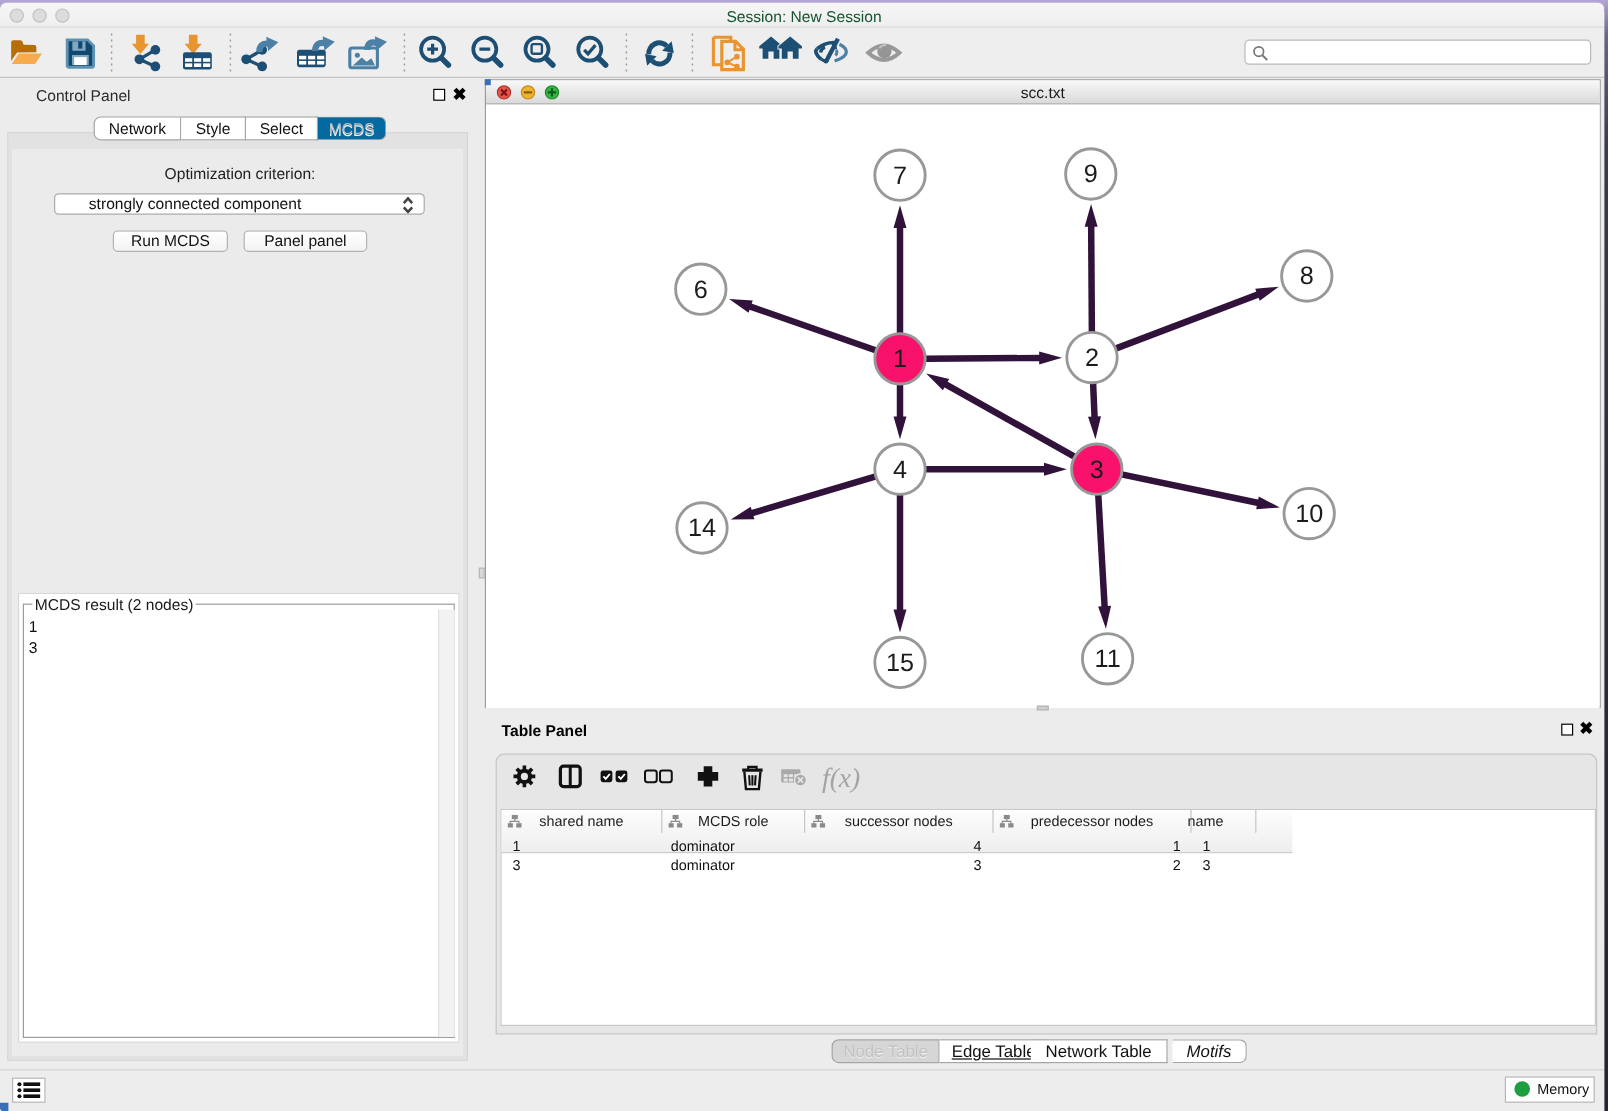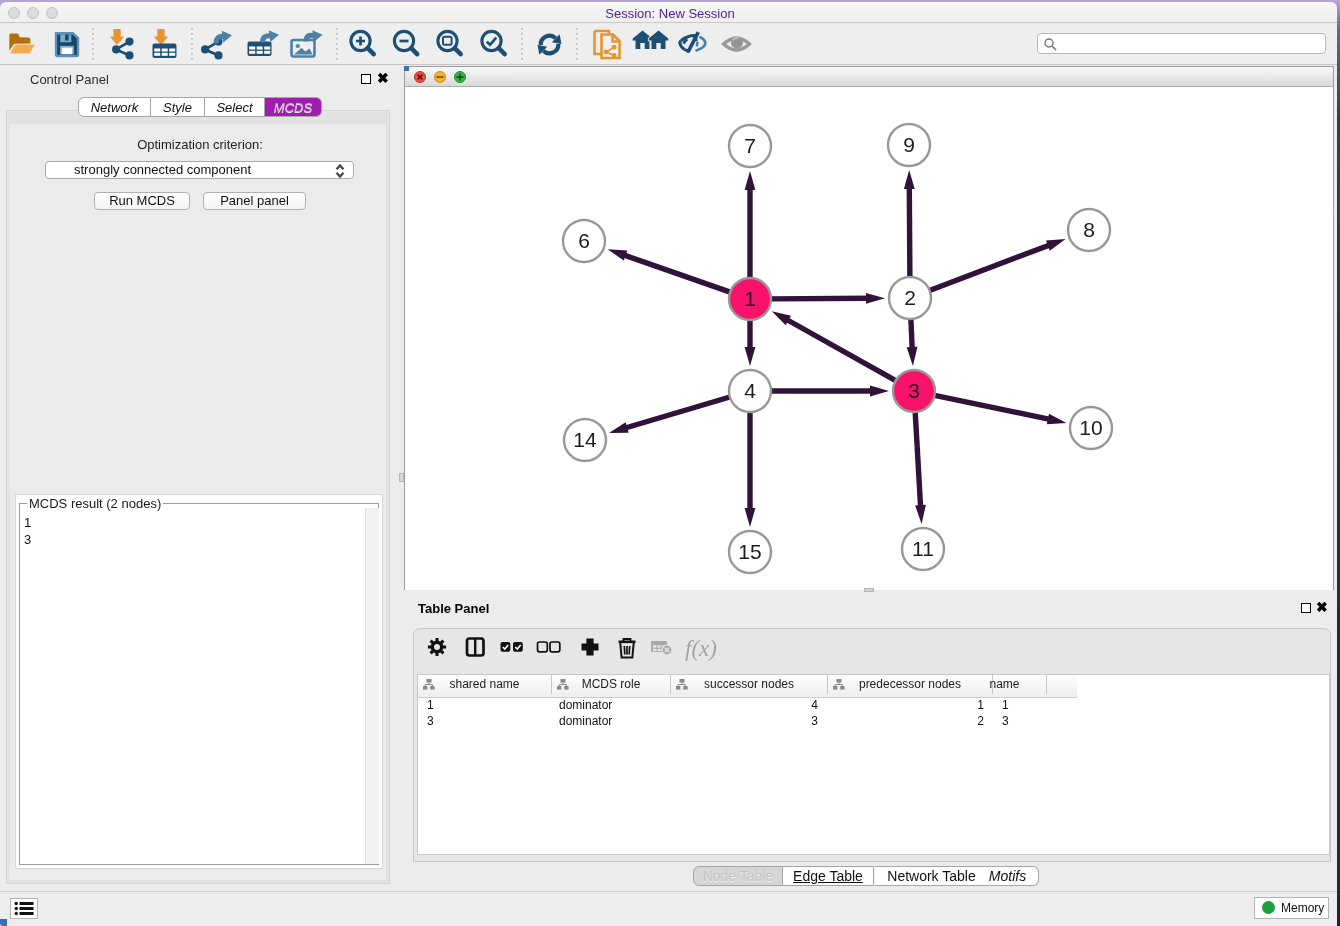--- a/index.html
+++ b/index.html
@@ -12,7 +12,7 @@
   background:linear-gradient(#b4a4d4 0, #6a6486 30px, #3c3a4e 120px, #2e2c3c 400px, #26242f 926px); }
 #titlebar { left:0; top:2px; width:1337px; height:21px; background:linear-gradient(#f6f6f6,#efefef); border-bottom:1px solid #c9c9c9; border-radius:6px 6px 0 0; }
 .tl { position:absolute; top:7px; width:12px; height:12px; border-radius:50%; background:#dcdcdc; border:1px solid #c2c2c2; }
-#title-text { left:0; top:6px; width:1340px; text-align:center; font-size:13px; color:#4c1d95; }
+#title-text { left:0; top:6px; width:1340px; text-align:center; font-size:13px; color:#14532d; }
 #toolbar { left:0; top:24px; width:1337px; height:41px; background:#eeeeee; border-bottom:1px solid #c4c4c4; }
 
 #cp { left:0; top:66px; width:392px; height:824px; background:#ececec; }

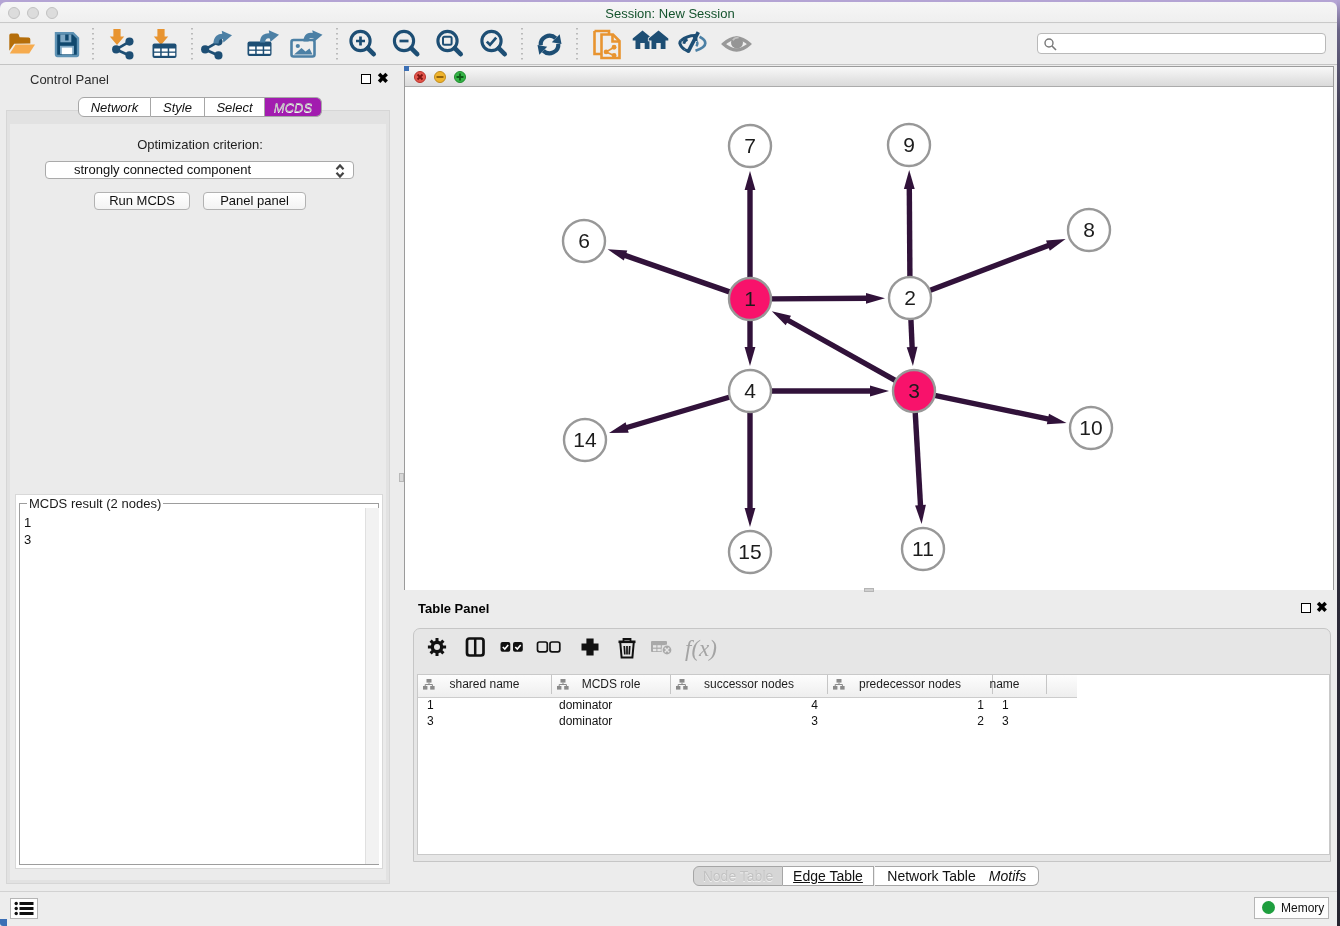--- a/index.html
+++ b/index.html
@@ -226,6 +226,7 @@
   <path d="M31.5 10 L38.5 10" stroke="#8a5c08" stroke-width="1.8"></path>
   <path d="M51.5 10 L58.5 10 M55 6.5 L55 13.5" stroke="#0e5c18" stroke-width="1.8"></path>
   </svg>
+  <div id="net-title">scc.txt</div>
   <div id="net-canvas">
   <svg width="928" height="502" viewBox="0 0 928 502">
 <g stroke="#31123a" stroke-width="5.4" fill="none">

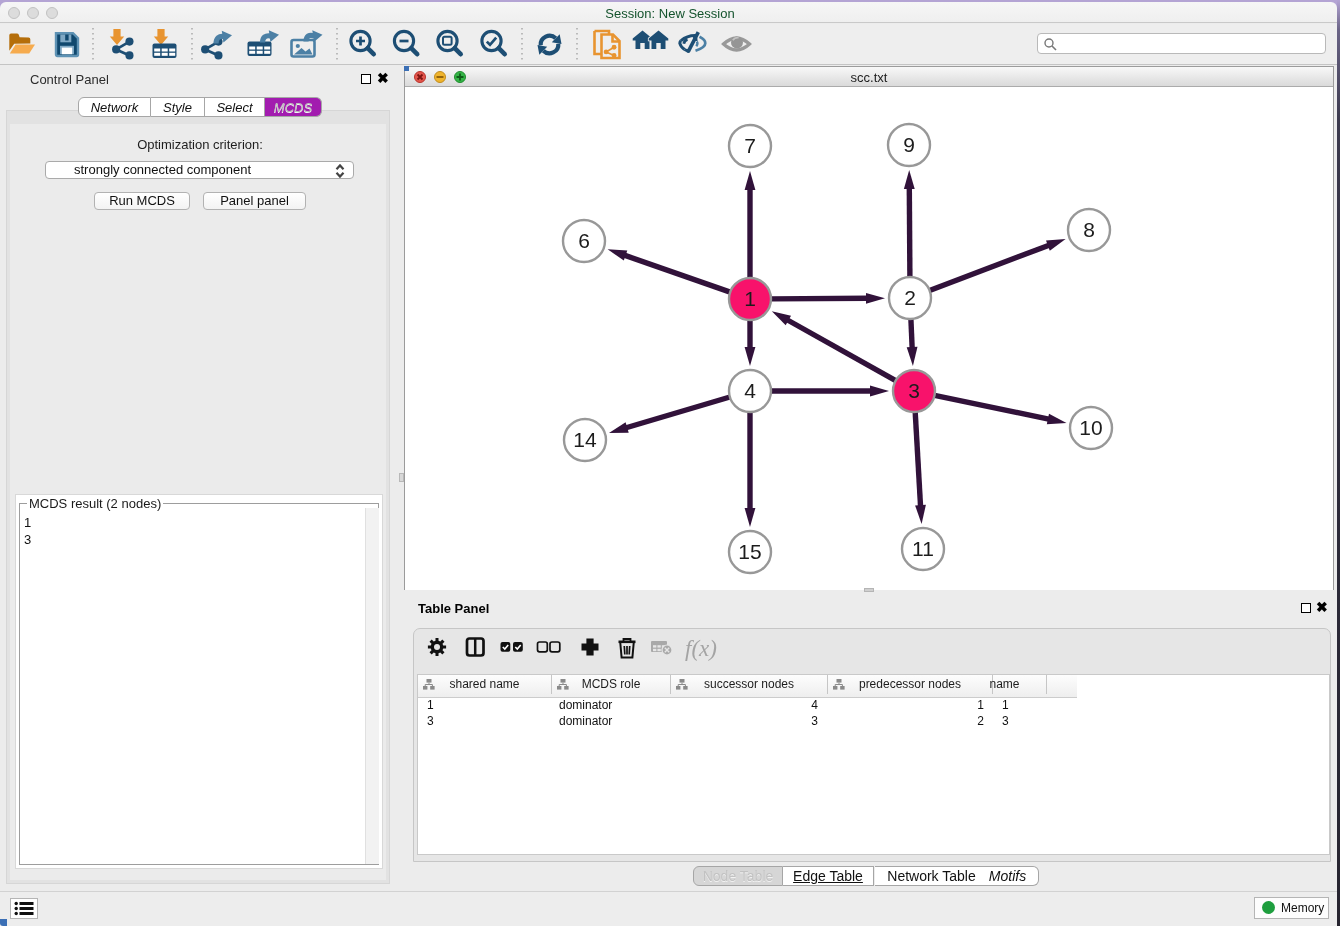--- a/index.html
+++ b/index.html
@@ -20,7 +20,7 @@
 #cp-sq { left:361px; top:74px; width:10px; height:10px; border:1.6px solid #000; background:#fff; }
 #cp-x { left:377px; top:70px; font-size:14px; font-weight:bold; color:#000; }
 #cp-tabs { left:78px; top:97px; width:244px; height:20px; }
-.ctab { position:absolute; top:0; height:20px; line-height:19px; text-align:center; font-size:13px; color:#111; background:#fff; border:1px solid #a6a6a6; border-left:none;font-style:italic; }
+.ctab { position:absolute; top:0; height:20px; line-height:19px; text-align:center; font-size:13px; color:#111; background:#fff; border:1px solid #a6a6a6; border-left:none; }
 #cp-body { left:6px; top:110px; width:384px; height:774px; background:#e2e2e2; border:1px solid #d6d6d6; }
 #cp-body2 { left:10px; top:124px; width:376px; height:756px; background:#ebebeb; }
 #opt-label { left:4px; top:137px; width:392px; text-align:center; font-size:13px; color:#1e1e1e; }

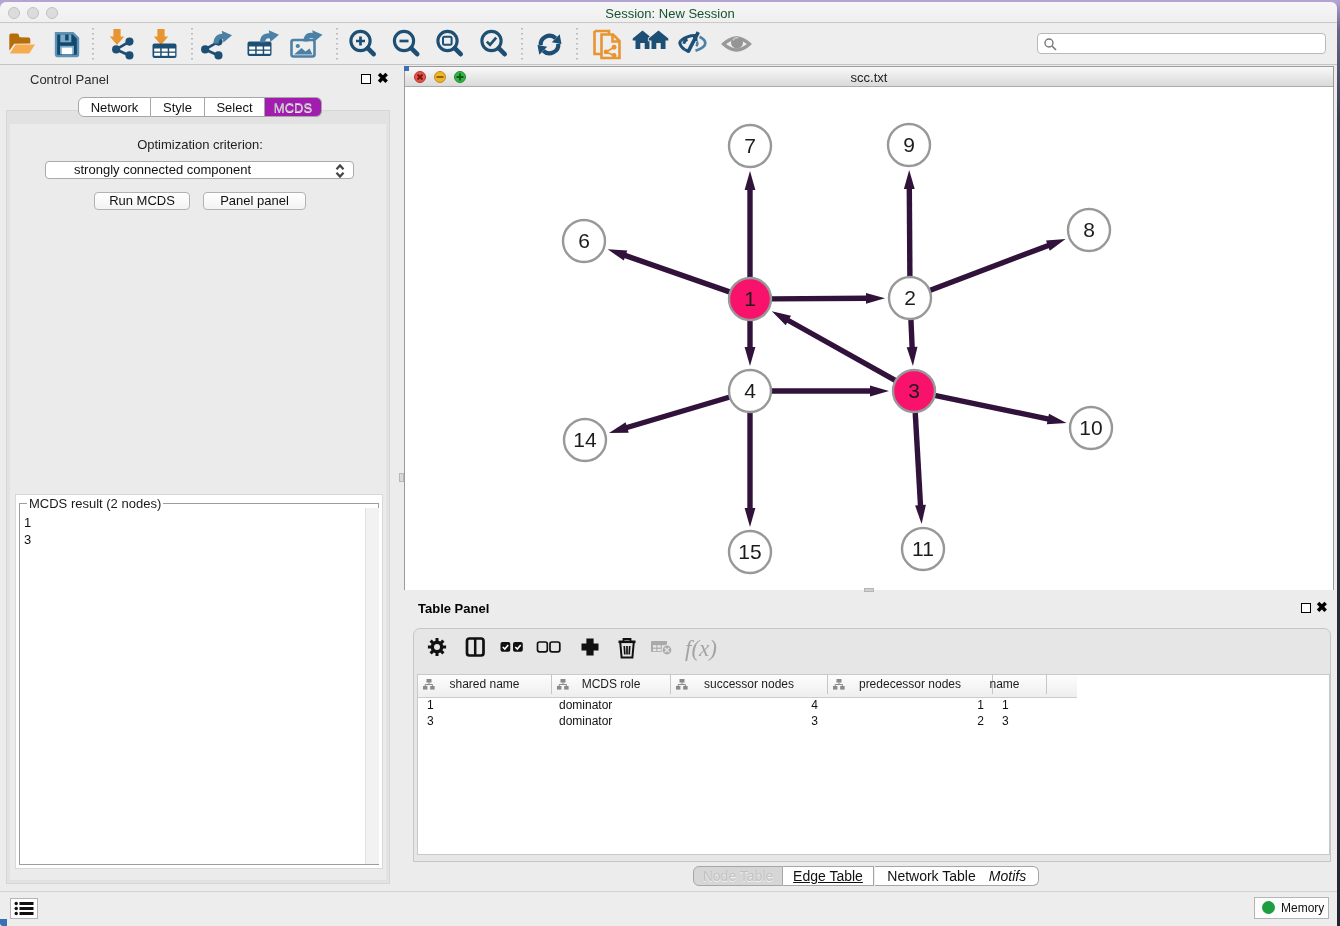--- a/index.html
+++ b/index.html
@@ -198,7 +198,7 @@
   <div class="ctab" style="left:0;width:73px;border-left:1px solid #a6a6a6;border-radius:6px 0 0 6px;">Network</div>
   <div class="ctab" style="left:73px;width:54px;">Style</div>
   <div class="ctab" style="left:127px;width:60px;">Select</div>
-  <div class="ctab" style="left:187px;width:57px;background:#a21caf;color:#bdbdbd;text-shadow:0 1px 0 #f4f4f4;border-radius:0 6px 6px 0;">MCDS</div>
+  <div class="ctab" style="left:187px;width:57px;background:#0369a1;color:#bdbdbd;text-shadow:0 1px 0 #f4f4f4;border-radius:0 6px 6px 0;">MCDS</div>
 </div>
 <div class="abs" id="opt-label">Optimization criterion:</div>
 <div class="abs" id="combo">strongly connected component

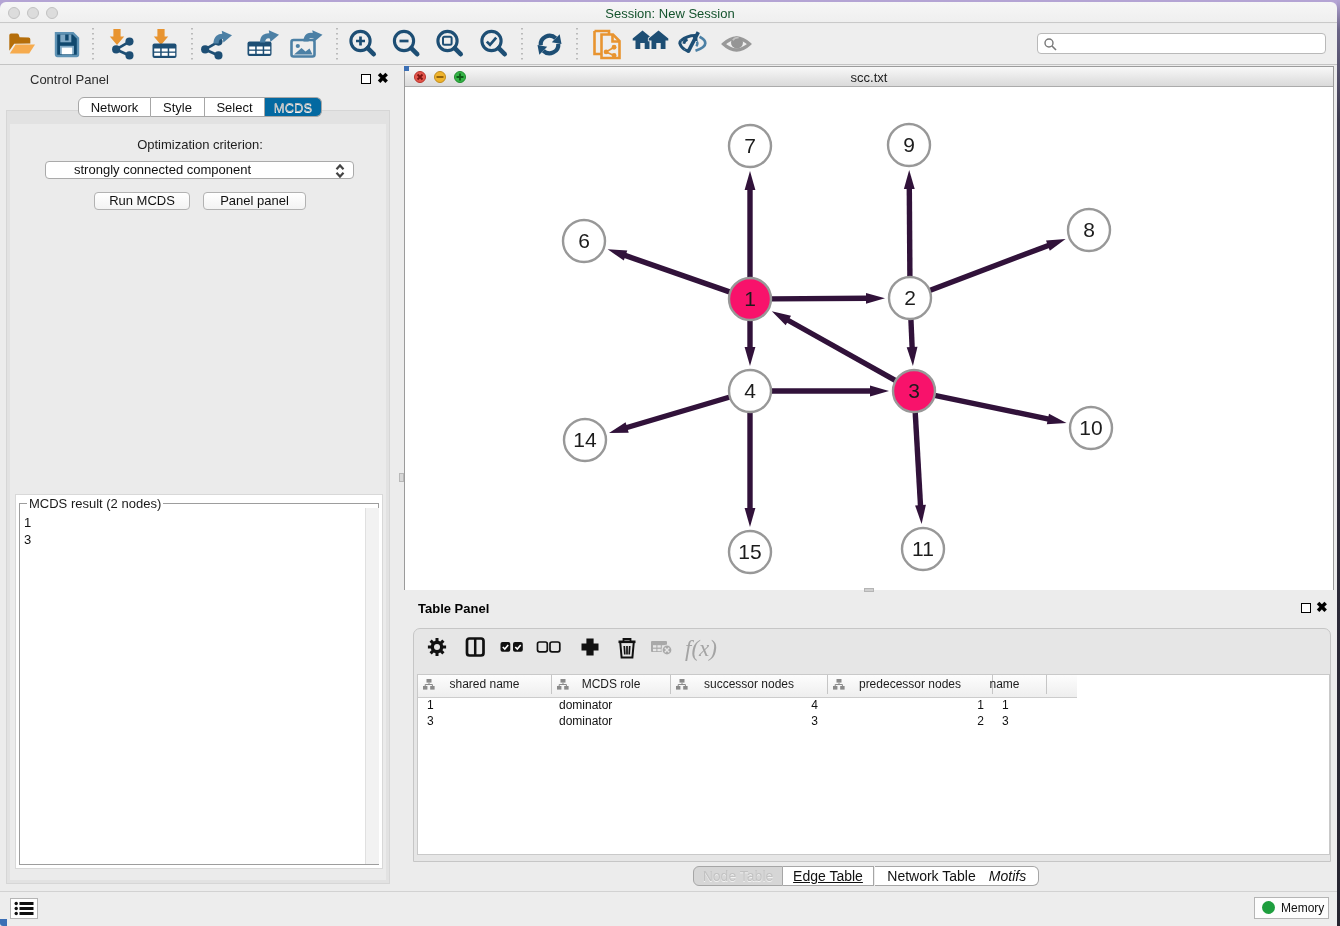--- a/index.html
+++ b/index.html
@@ -46,7 +46,7 @@
 #tp-x { left:1316px; top:599px; font-size:14px; font-weight:bold; color:#000; }
 #tp-box { left:413px; top:628px; width:918px; height:234px; background:#e6e6e6; border:1px solid #c6c6c6; border-radius:7px 7px 0 0; }
 #tp-table { left:417px; top:674px; width:913px; height:181px; background:#fff; border:1px solid #c9c9c9; }
-#tp-header { position:absolute; left:0; top:0; height:23px; width:659px; background:linear-gradient(#fdfdfd,#eeeeee); border-bottom:1px solid #cccccc; font-size:12px; color:#1c1c1c; }
+#tp-header { position:absolute; left:0; top:0; height:36px; width:659px; background:linear-gradient(#fdfdfd,#eeeeee); border-bottom:1px solid #cccccc; font-size:12px; color:#1c1c1c; }
 .hcell { position:absolute; top:0; height:19px; border-right:1px solid #c6c6c6; text-align:center; line-height:19px; }
 .trow { position:absolute; font-size:12px; color:#111; height:16px; line-height:16px; }
 

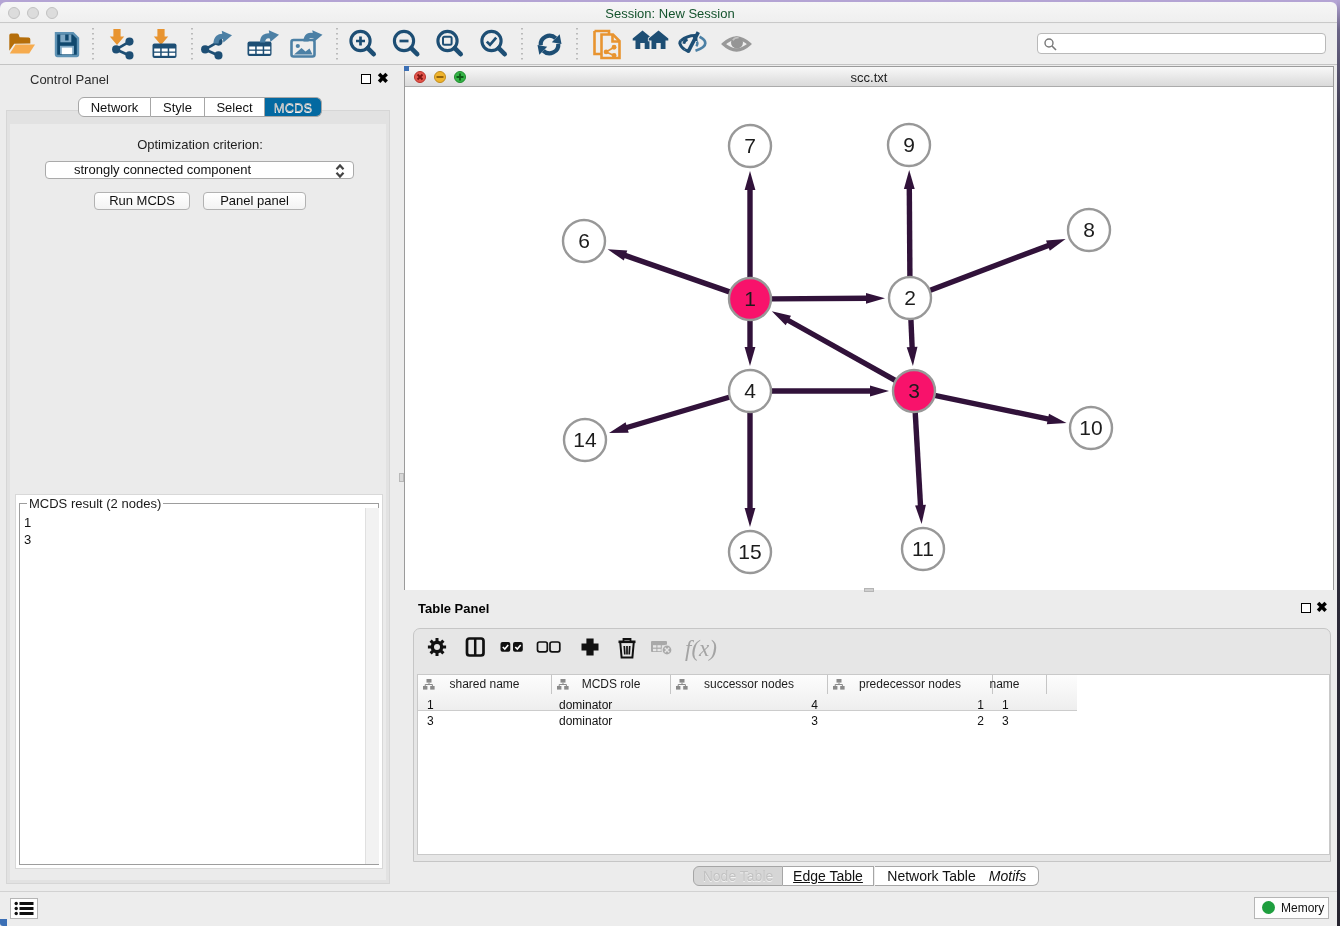--- a/index.html
+++ b/index.html
@@ -381,7 +381,7 @@
 <div class="abs" id="bot-tabs">
   <div class="btab" style="left:0;width:90px;border-left:1px solid #a6a6a6;border-radius:6px 0 0 6px;background:#d6d6d6;color:#c2c2c2;text-shadow:0 1px 0 #f2f2f2;">Node Table</div>
   <div class="btab" style="left:90px;width:91px;text-decoration:underline;">Edge Table</div>
-  <div class="btab" style="left:182px;width:114px;">Network Table</div>
+  <div class="btab" style="left:166px;width:114px;">Network Table</div>
   <div class="btab" style="left:284px;width:62px;border-radius:0 6px 6px 0;font-style:italic;">Motifs</div>
 </div>
 

